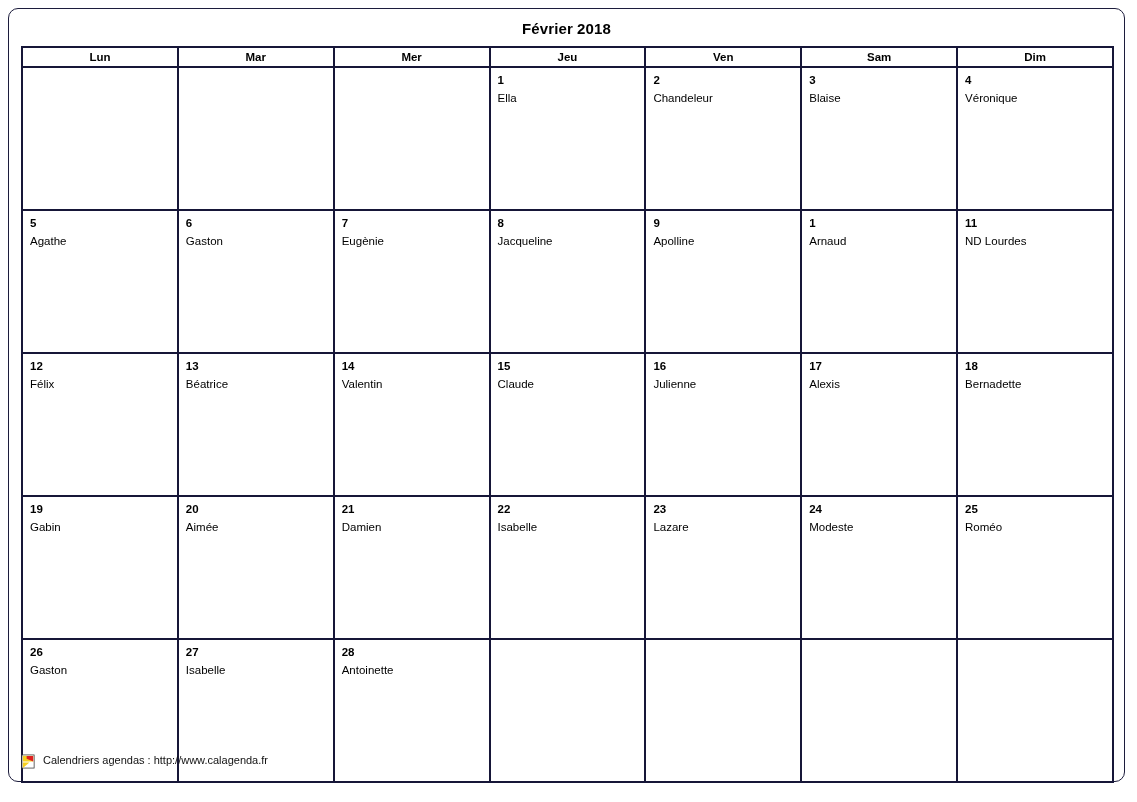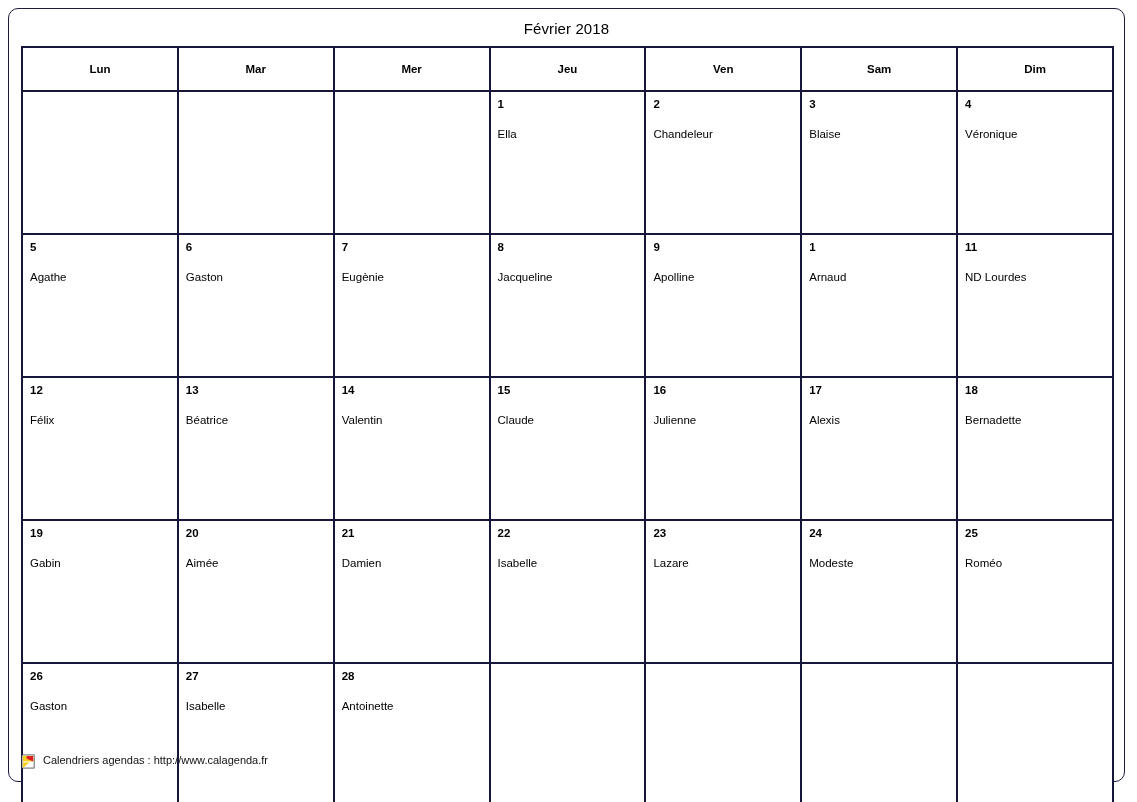--- a/index.html
+++ b/index.html
@@ -36,7 +36,7 @@
     width: 100%;
     text-align: center;
     font-size: 15px;
-    font-weight: normal;
+    font-weight: bold;
     color: #000000;
     letter-spacing: 0.1px;
   }

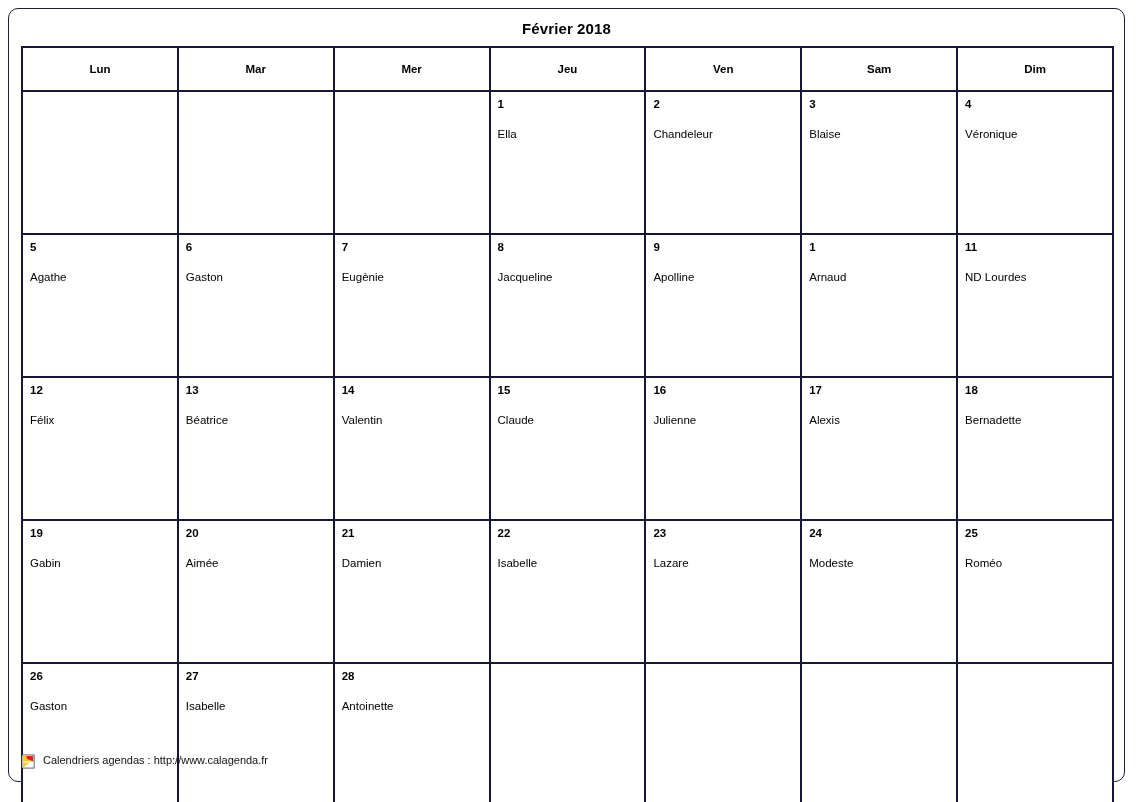--- a/index.html
+++ b/index.html
@@ -53,7 +53,7 @@
   #calendar-table th,
   #calendar-table td {
     border: 2px solid #161638;
-    padding: 12px;
+    padding: 0;
     vertical-align: top;
     background: #ffffff;
   }

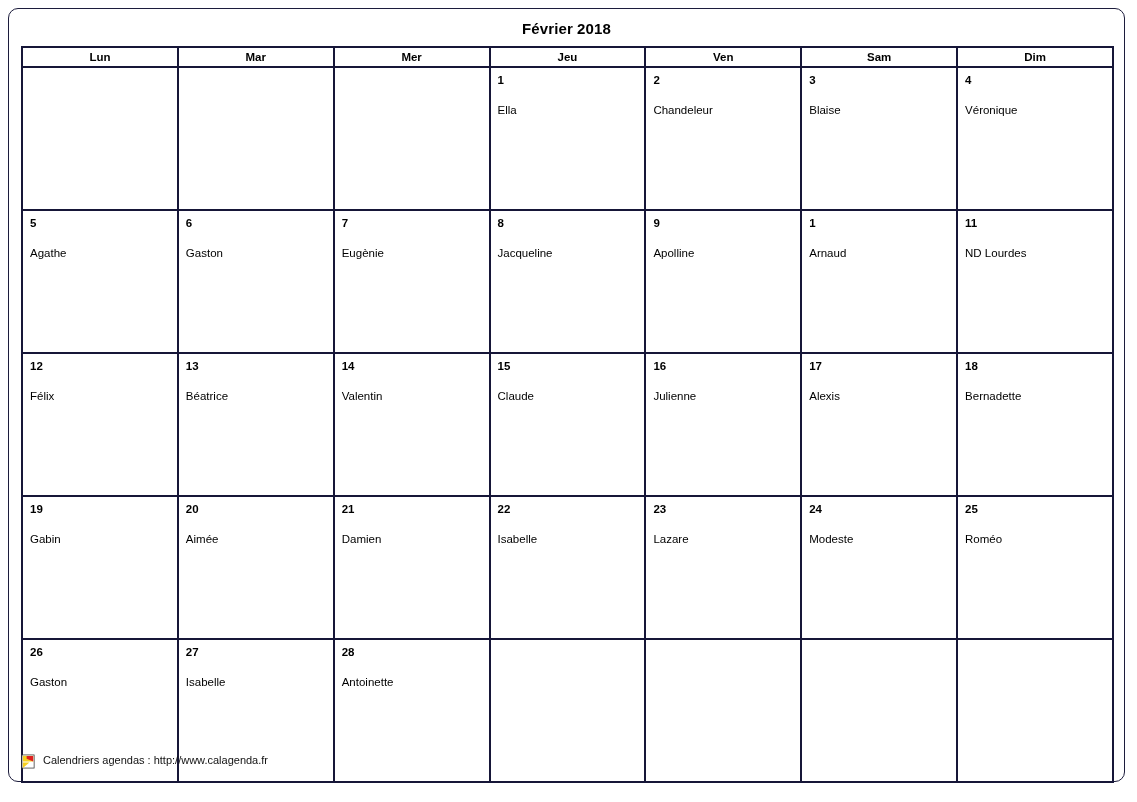--- a/index.html
+++ b/index.html
@@ -84,7 +84,7 @@
     font-weight: normal;
     color: #000000;
     line-height: 15px;
-    margin-top: 15px;
+    margin-top: 3px;
   }
   td.empty .day-num,
   td.empty .day-name { visibility: hidden; }

